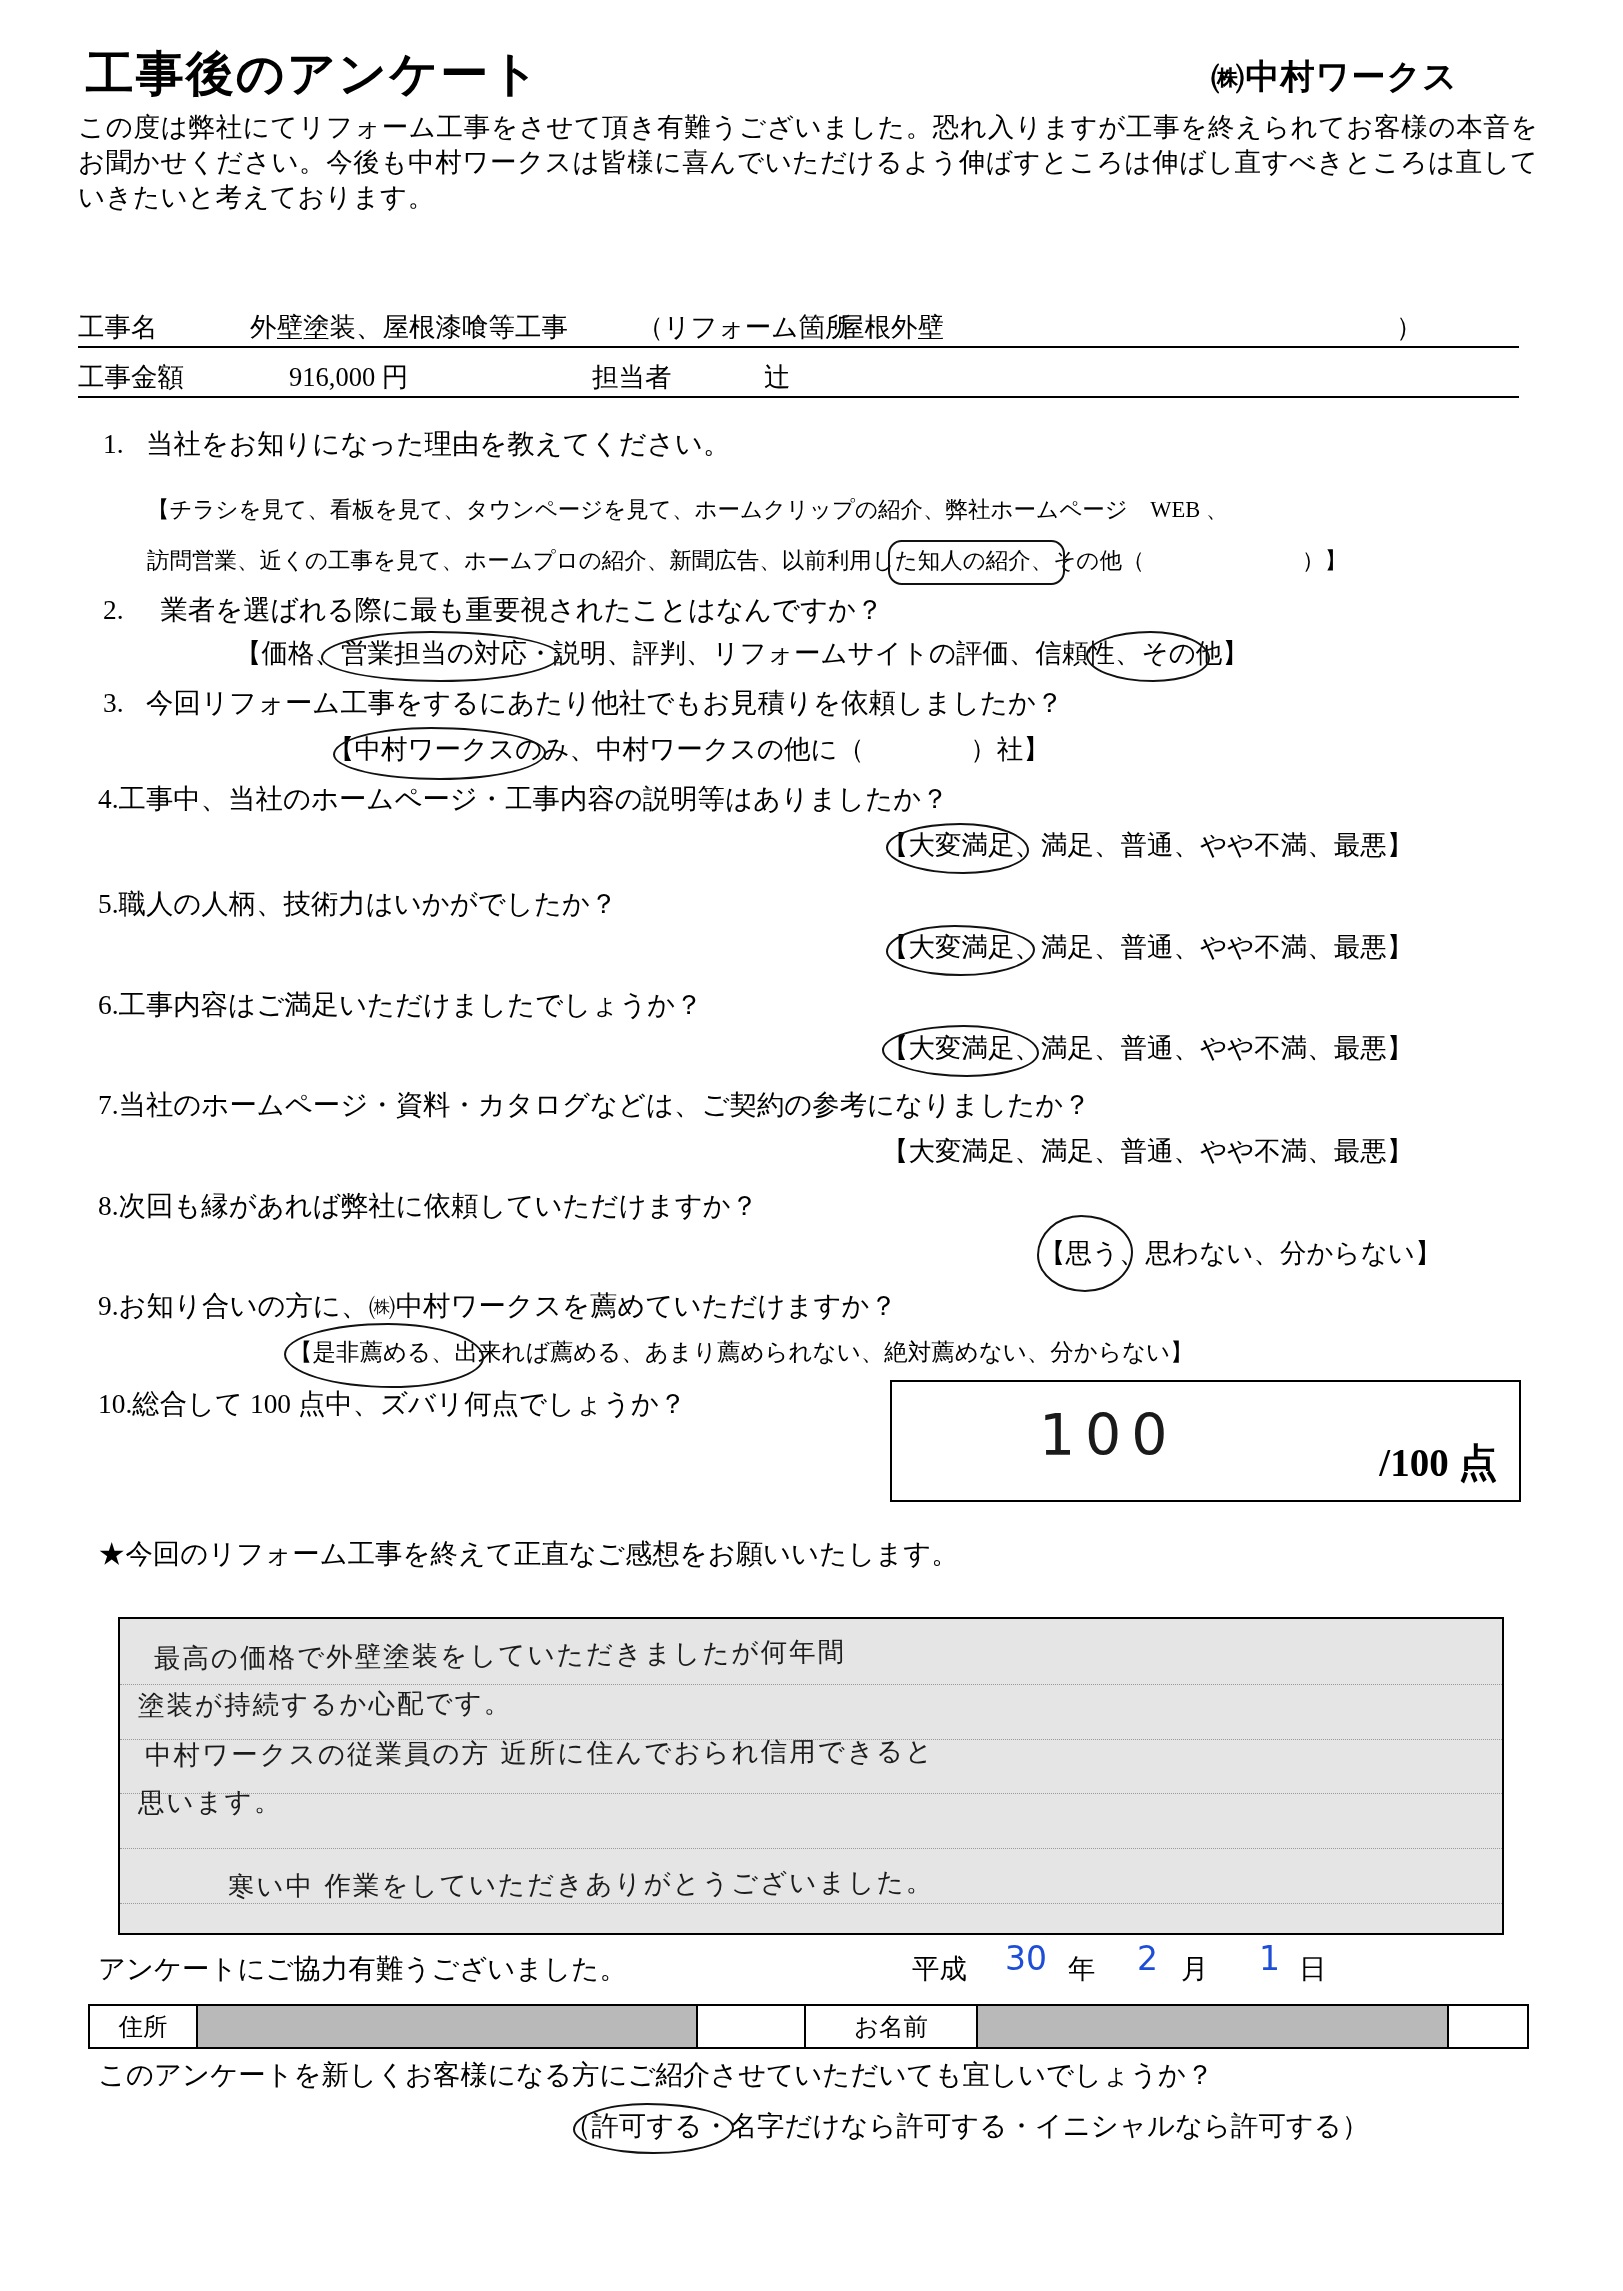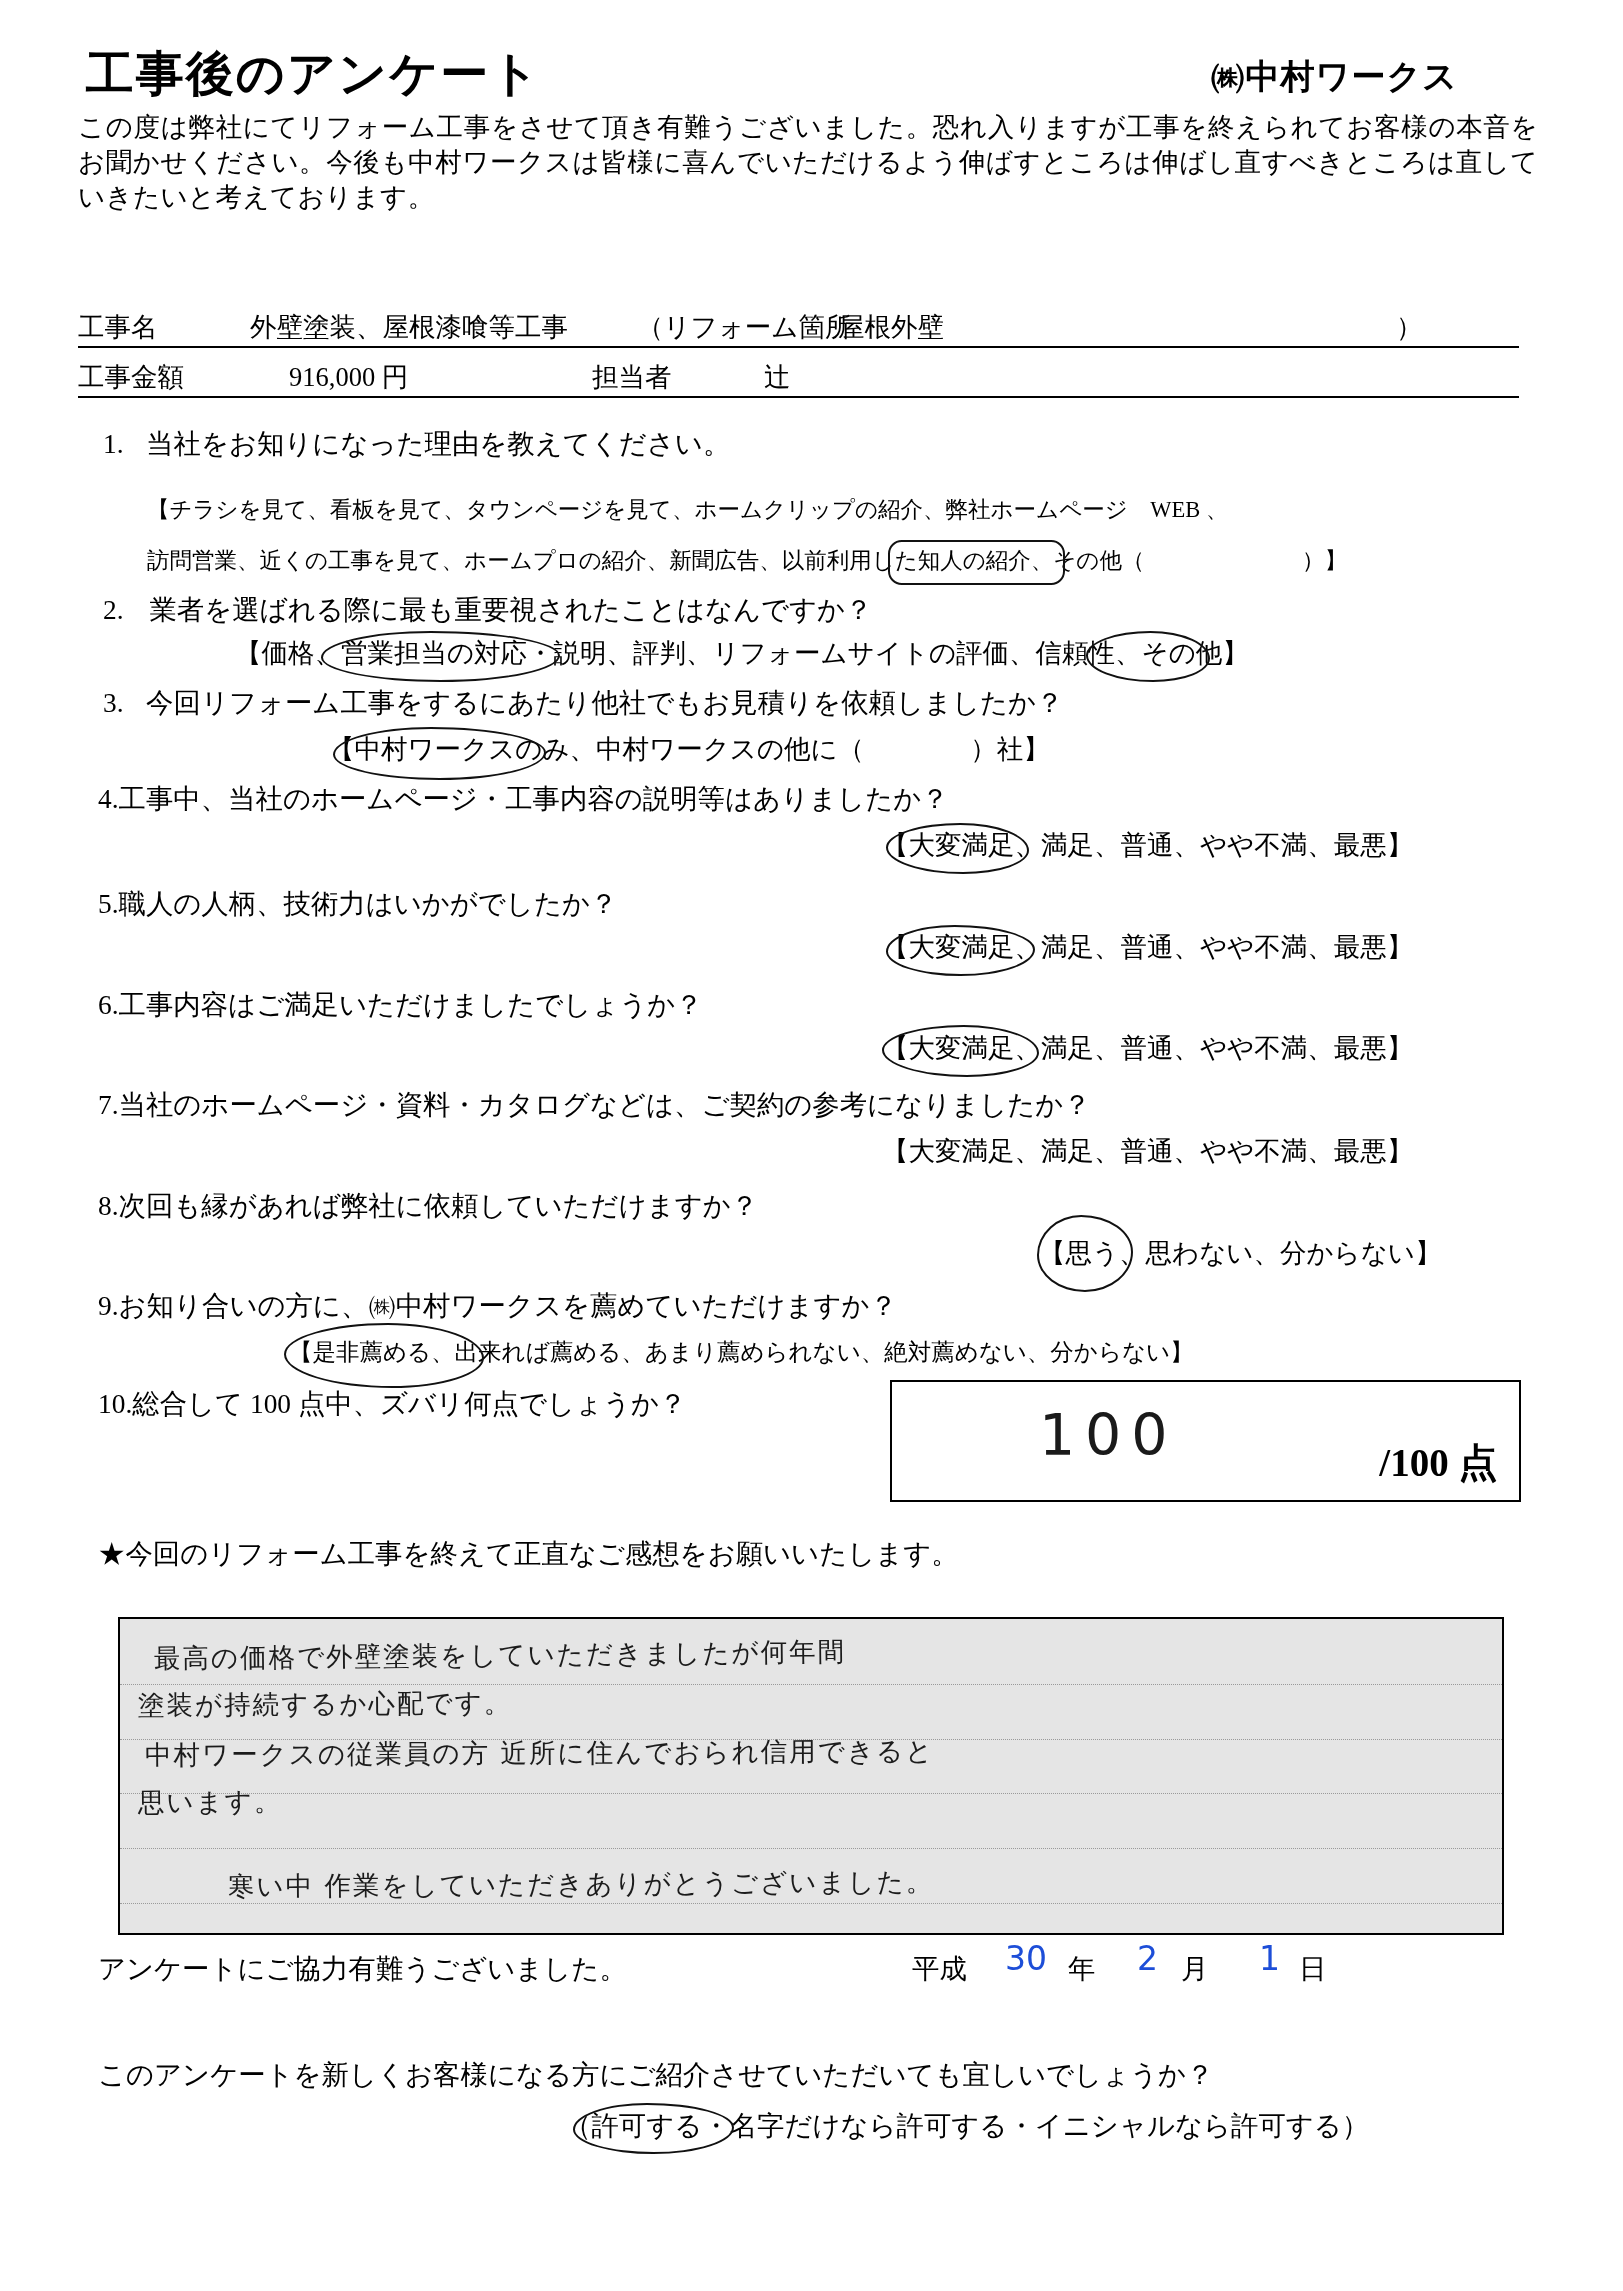--- a/index.html
+++ b/index.html
@@ -131,7 +131,7 @@
 
   <div class="q" style="left:103px;top:593px;">
     <span>2.</span>
-    <span style="margin-left:19px;">業者を選ばれる際に最も重要視されたことはなんですか？</span>
+    <span style="margin-left:30px;">業者を選ばれる際に最も重要視されたことはなんですか？</span>
   </div>
   <div class="opts" style="left:235px;top:637px;">【価格、営業担当の対応・説明、評判、リフォームサイトの評価、信頼性、その他】</div>
   <div class="circle r2" style="left:321px;top:631px;width:235px;height:47px;"></div>

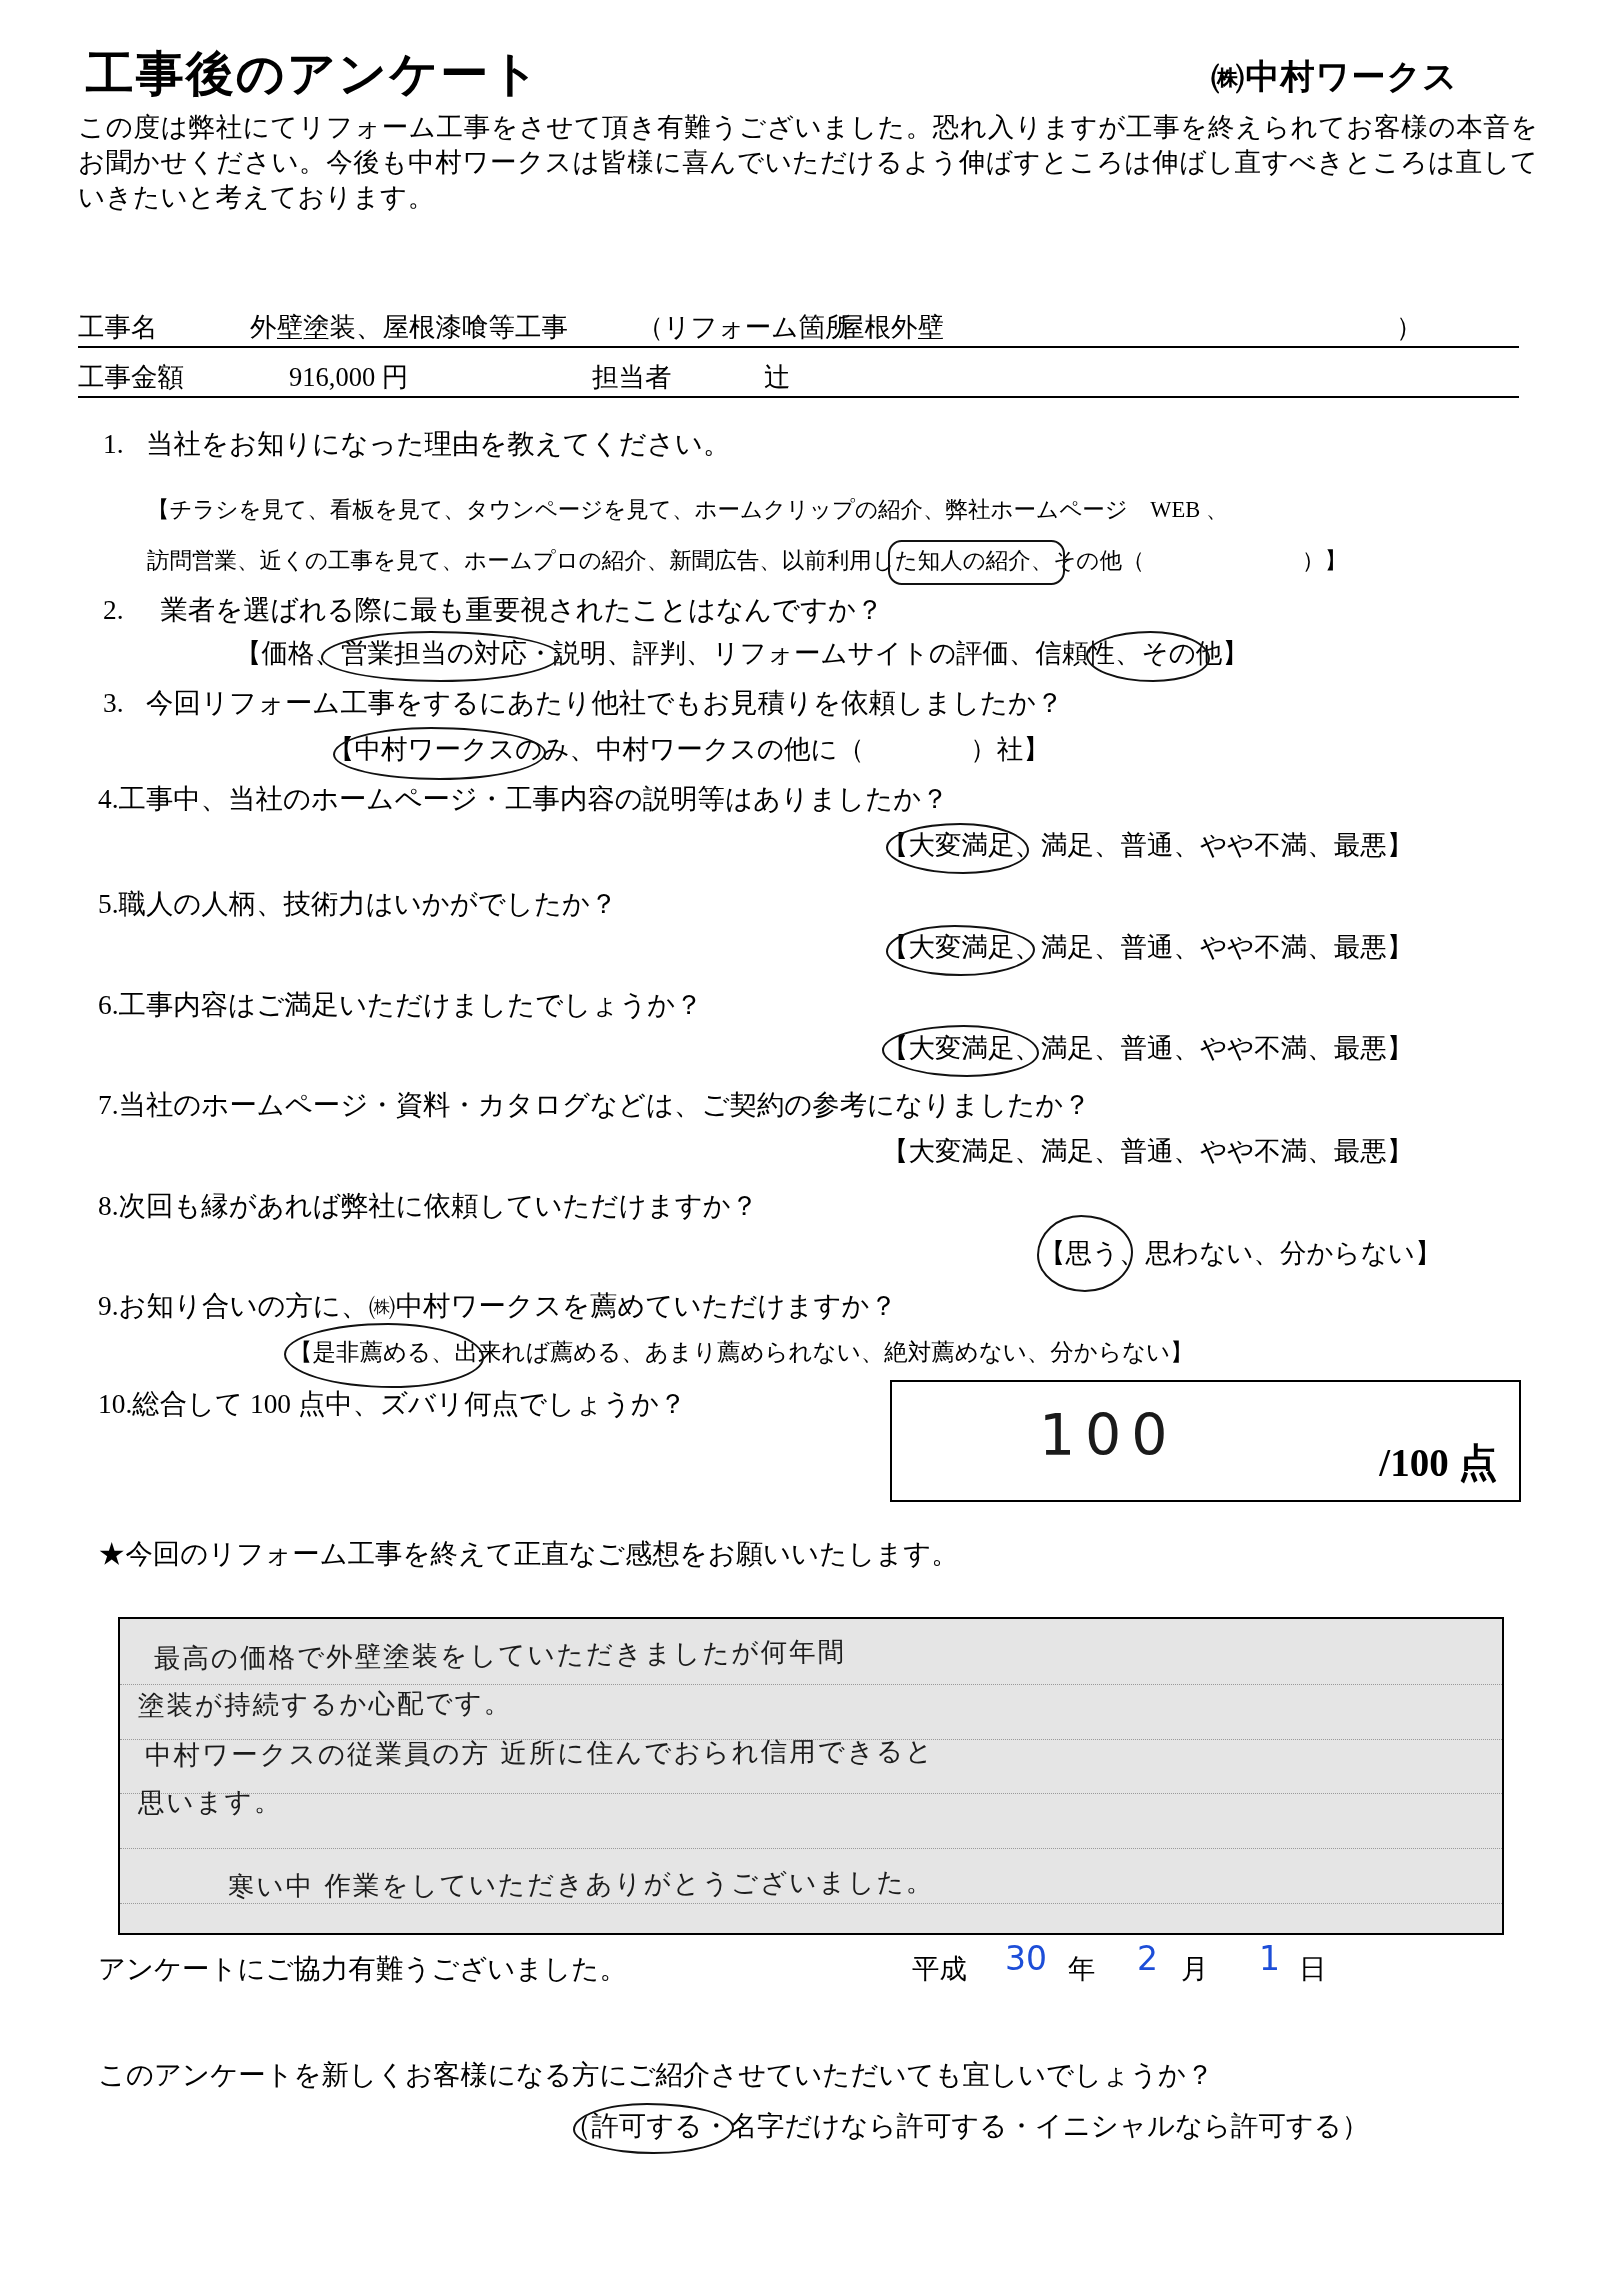--- a/index.html
+++ b/index.html
@@ -214,6 +214,14 @@
   <div class="hand-date" style="left:1259px;top:1939px;">1</div>
   <div class="foot-text" style="left:1299px;top:1952px;">日</div>
 
+  <div class="id-table" style="top:2004px;">
+    <div class="id-cell" style="width:108px;">住所</div>
+    <div class="id-cell redact" style="width:500px;"></div>
+    <div class="id-cell" style="width:108px;"></div>
+    <div class="id-cell" style="width:172px;">お名前</div>
+    <div class="id-cell redact" style="flex:1;"></div>
+    <div class="id-cell" style="width:78px;"></div>
+  </div>
 
   <div class="foot-text" style="left:98px;top:2058px;">このアンケートを新しくお客様になる方にご紹介させていただいても宜しいでしょうか？</div>
 

